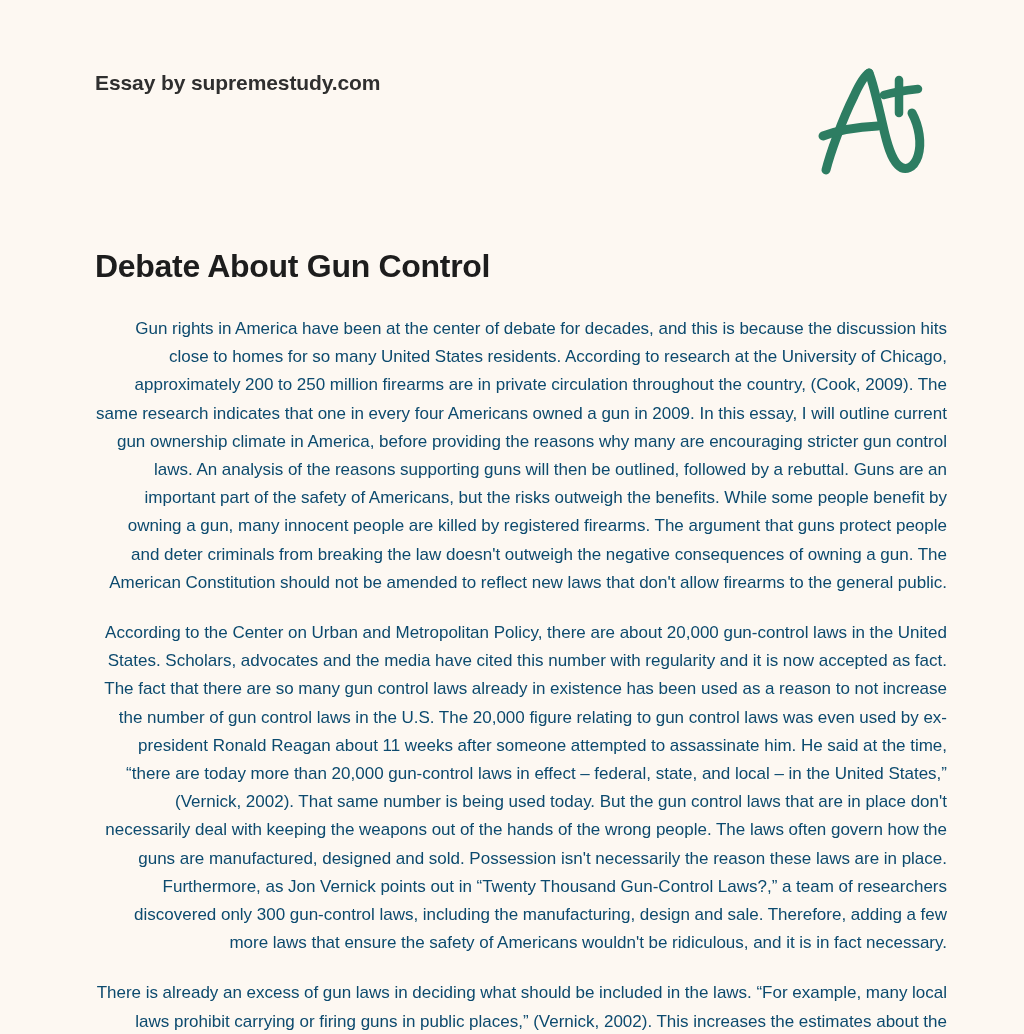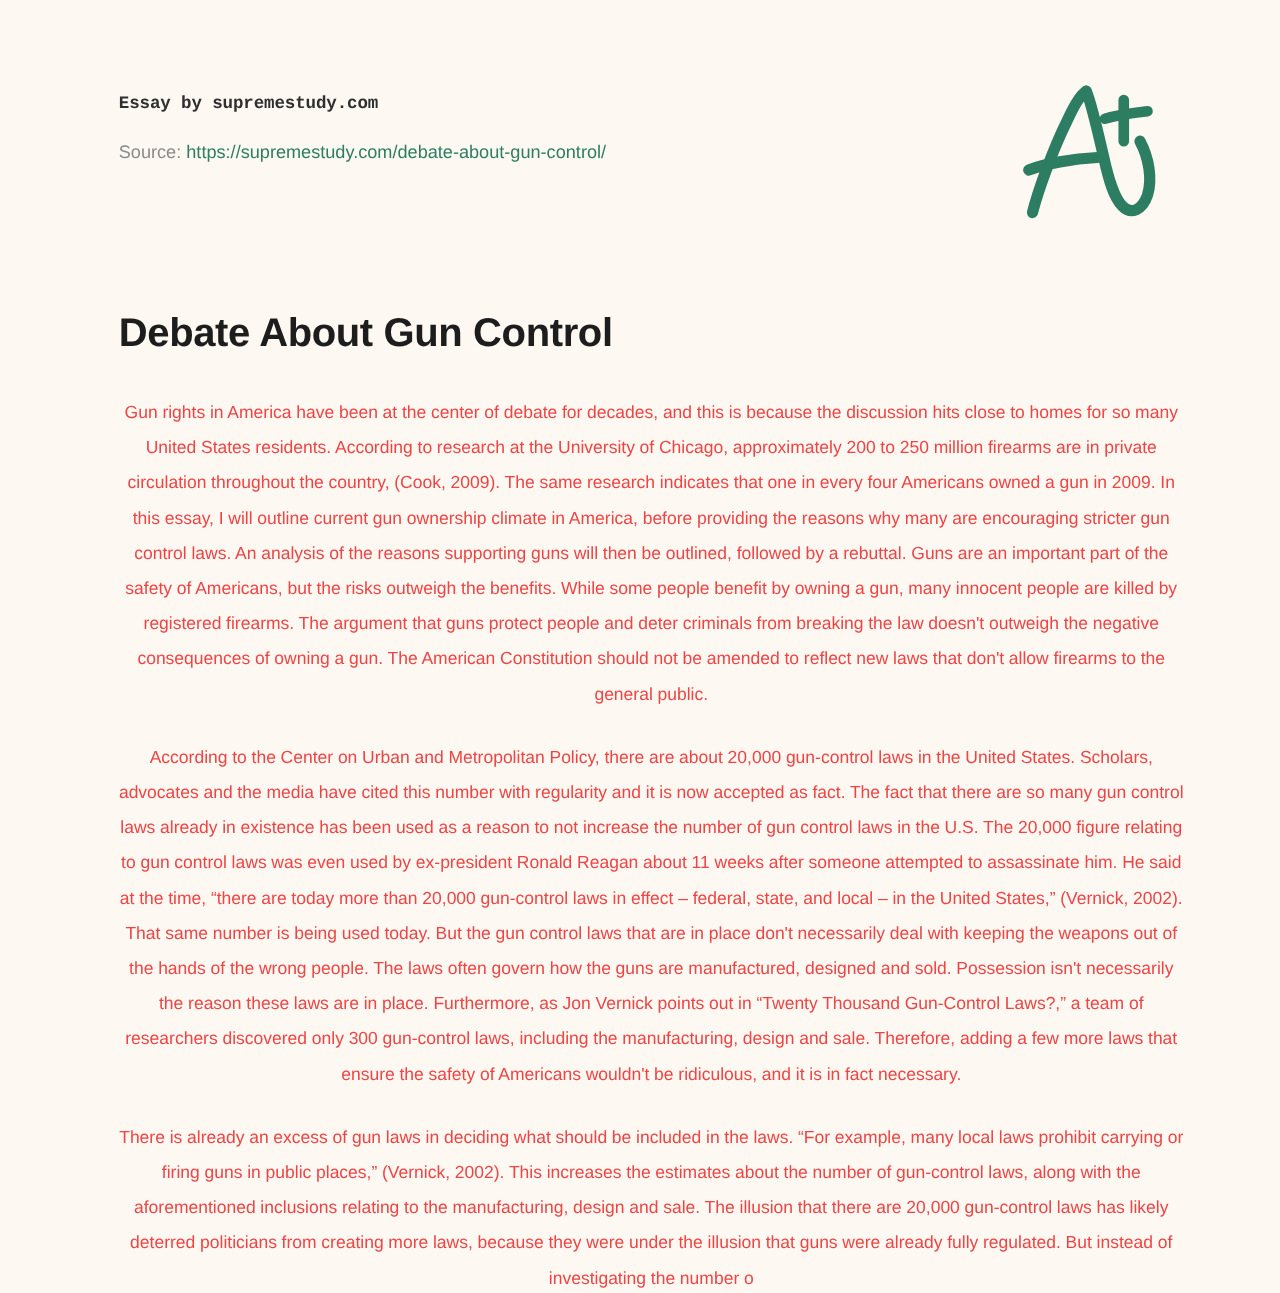--- a/index.html
+++ b/index.html
@@ -40,14 +40,13 @@
   }
 
   .essay-by {
-    font-size: 14px;
+    font-size: 21px;
     font-weight: bold;
     color: #2f2f2f;
     letter-spacing: -0.1px;
     line-height: 30px;
     margin: 0;
     white-space: nowrap;
-    font-family: Liberation Mono, monospace;
   }
 
   .source-line {

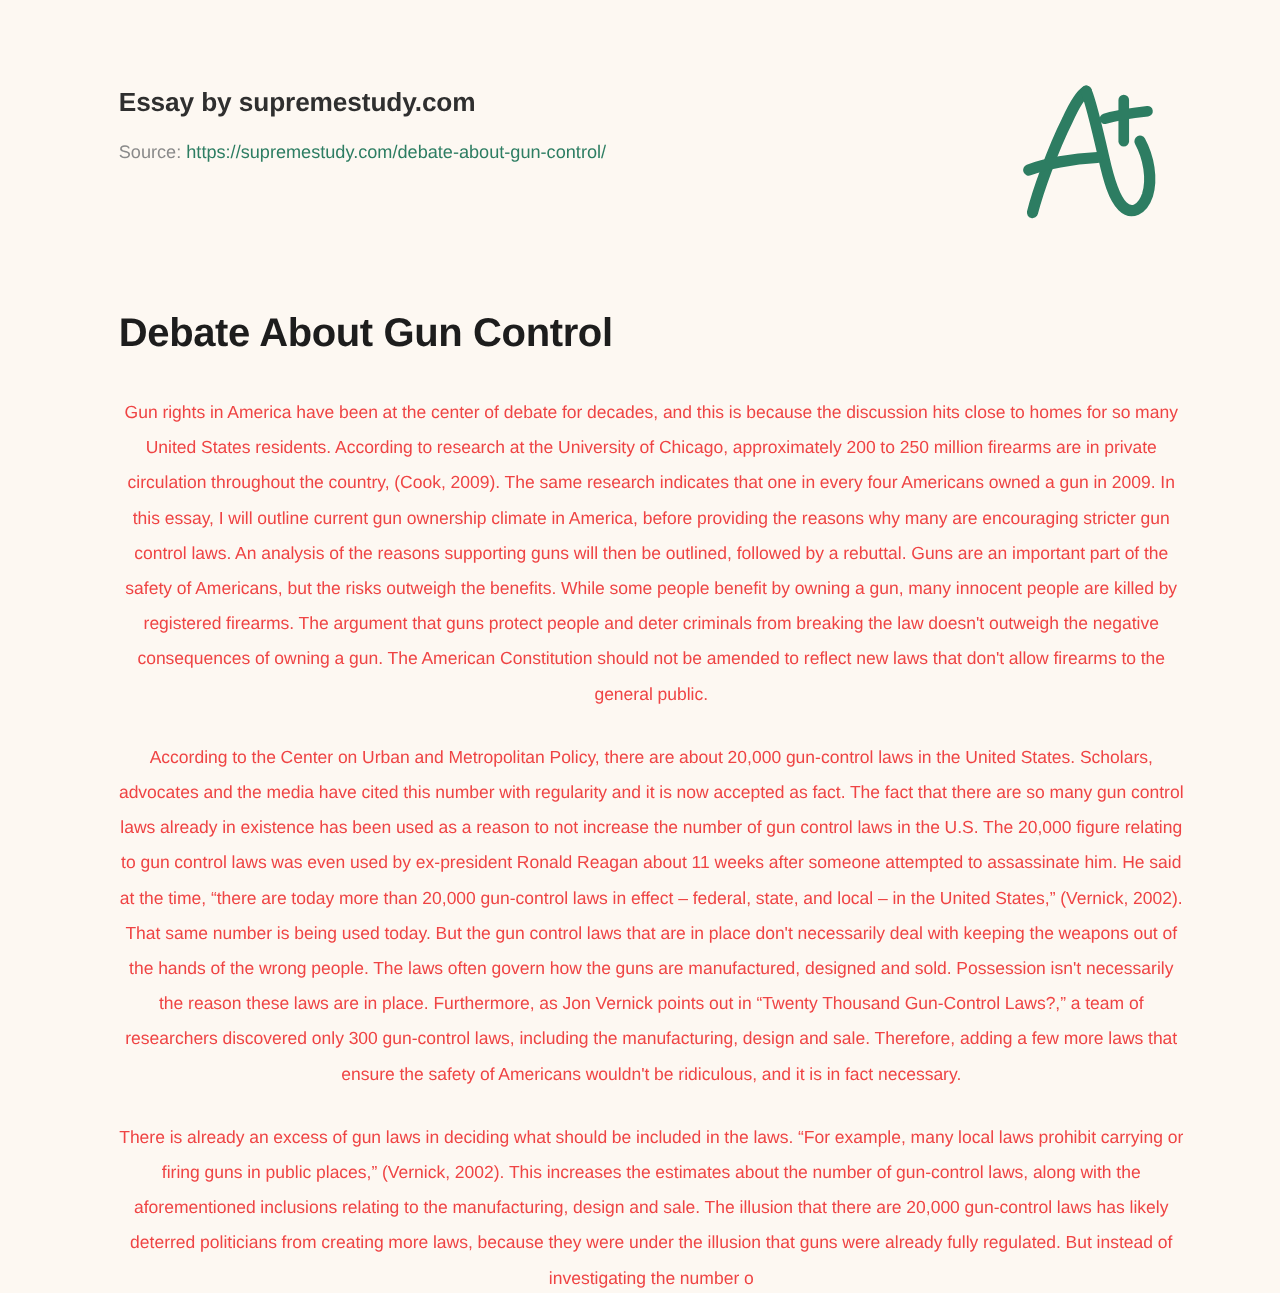--- a/index.html
+++ b/index.html
@@ -126,10 +126,6 @@
     <div class="header-text-block">
       <div class="essay-by">Essay by supremestudy.com</div>
 
-      <div class="source-line">
-        <span class="source-label">Source:</span>
-        <span class="source-url">https://supremestudy.com/debate-about-gun-control/</span>
-      </div>
     </div>
 
     <div class="logo-wrap">

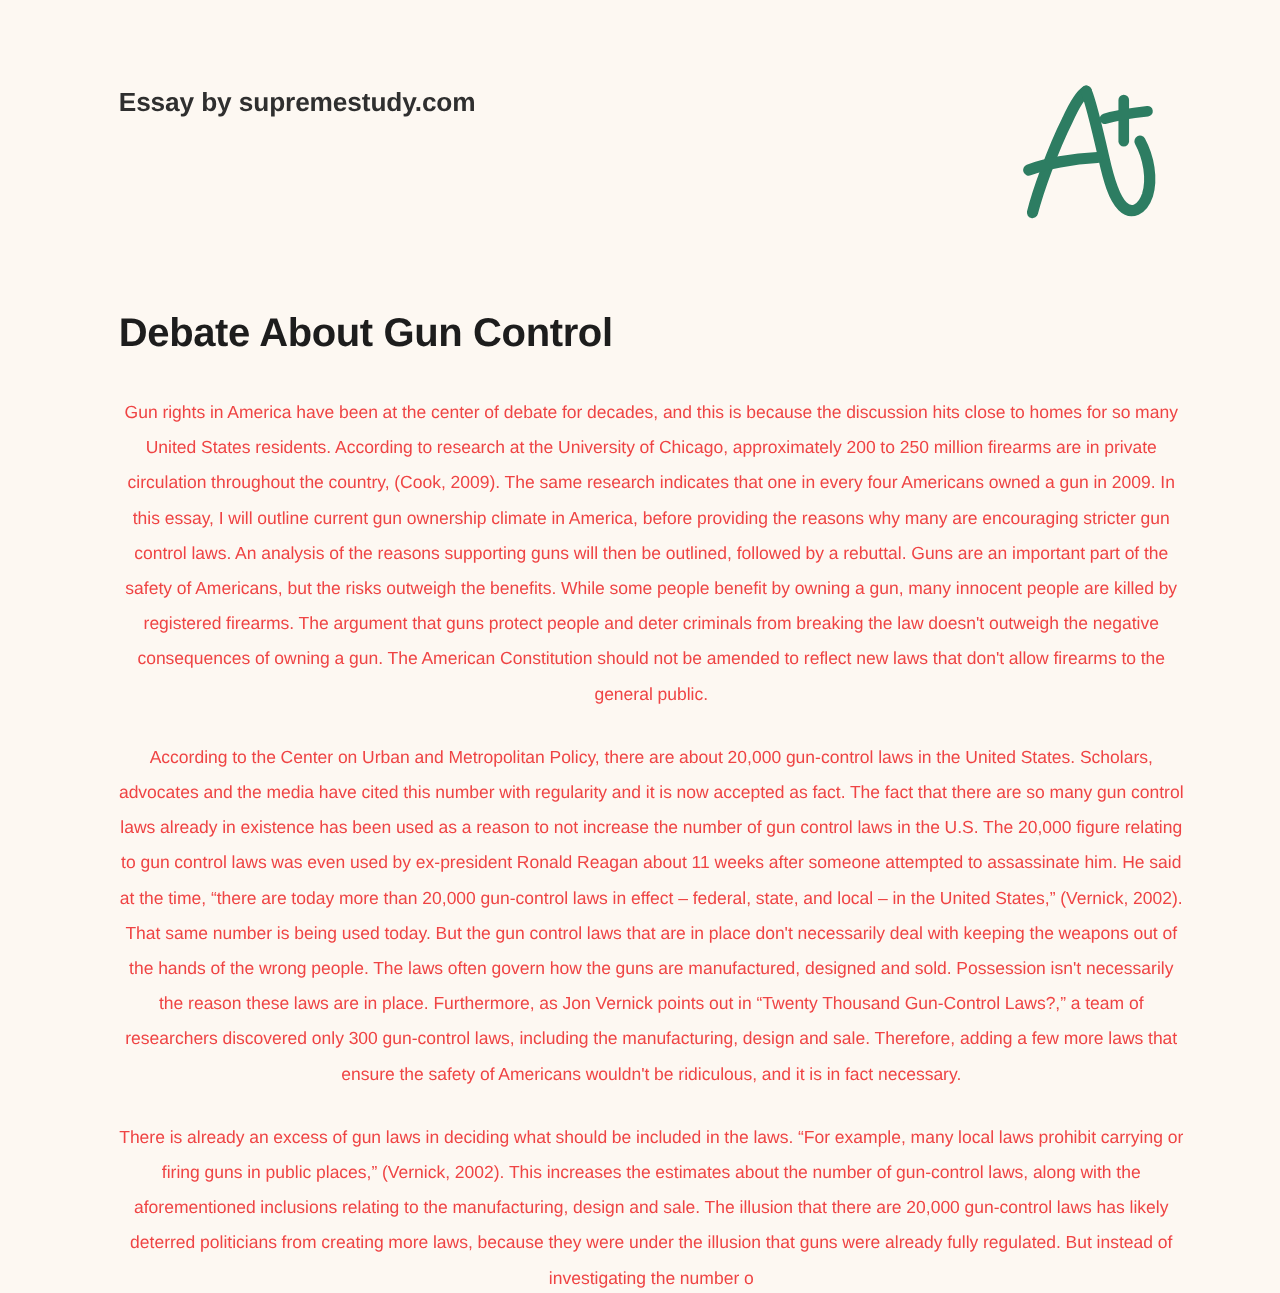--- a/index.html
+++ b/index.html
@@ -99,11 +99,11 @@
   }
 
   .article-body p {
-    font-size: 14px;
+    font-size: 17px;
     line-height: 28.2px;
-    color: #ef4444;
+    color: #0c4a6e;
     margin: 0 0 22px 0;
-    text-align: center;
+    text-align: right;
     word-spacing: -0.1px;
   }
 

